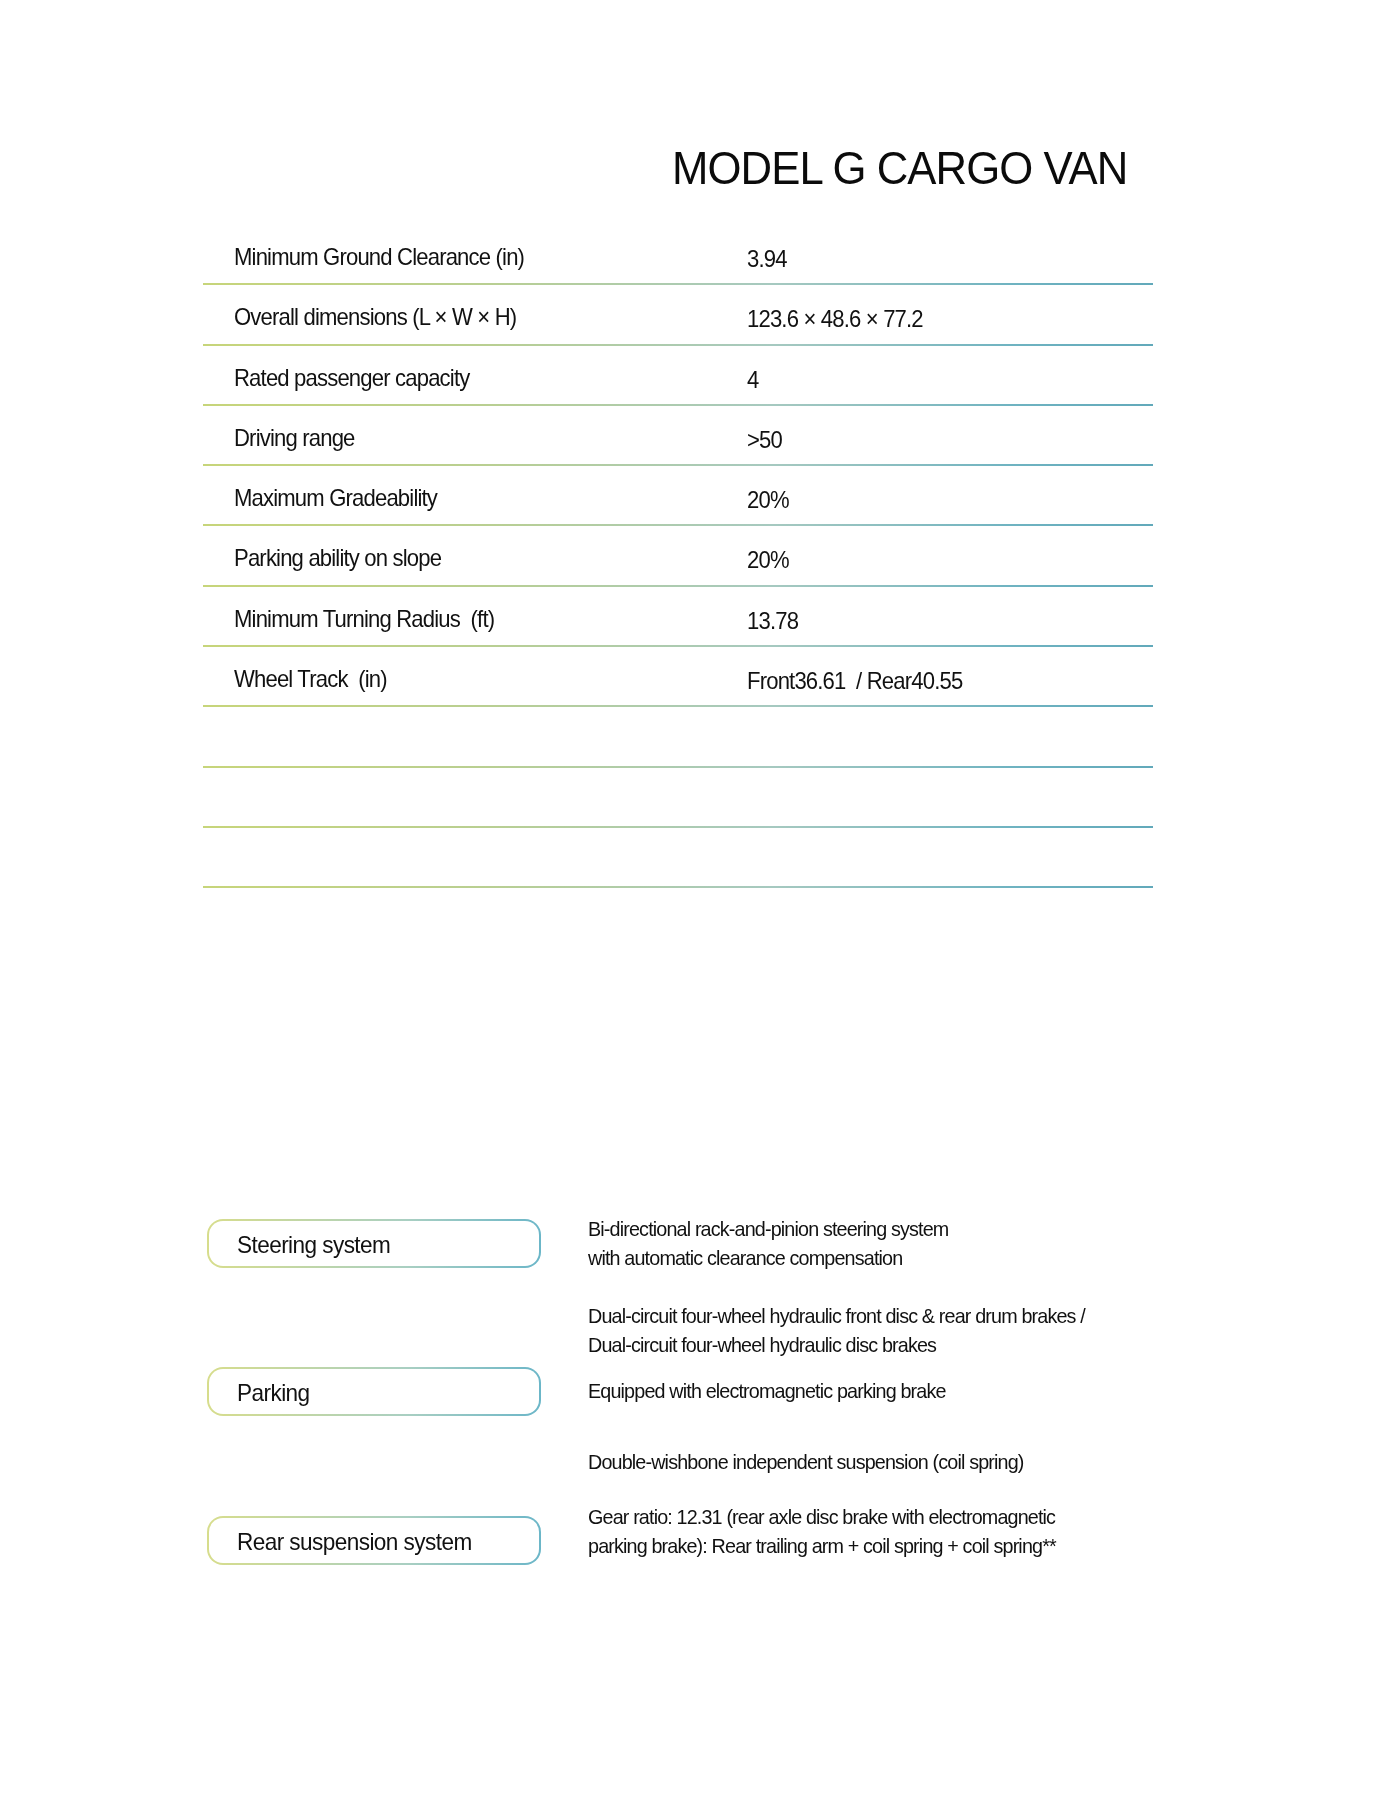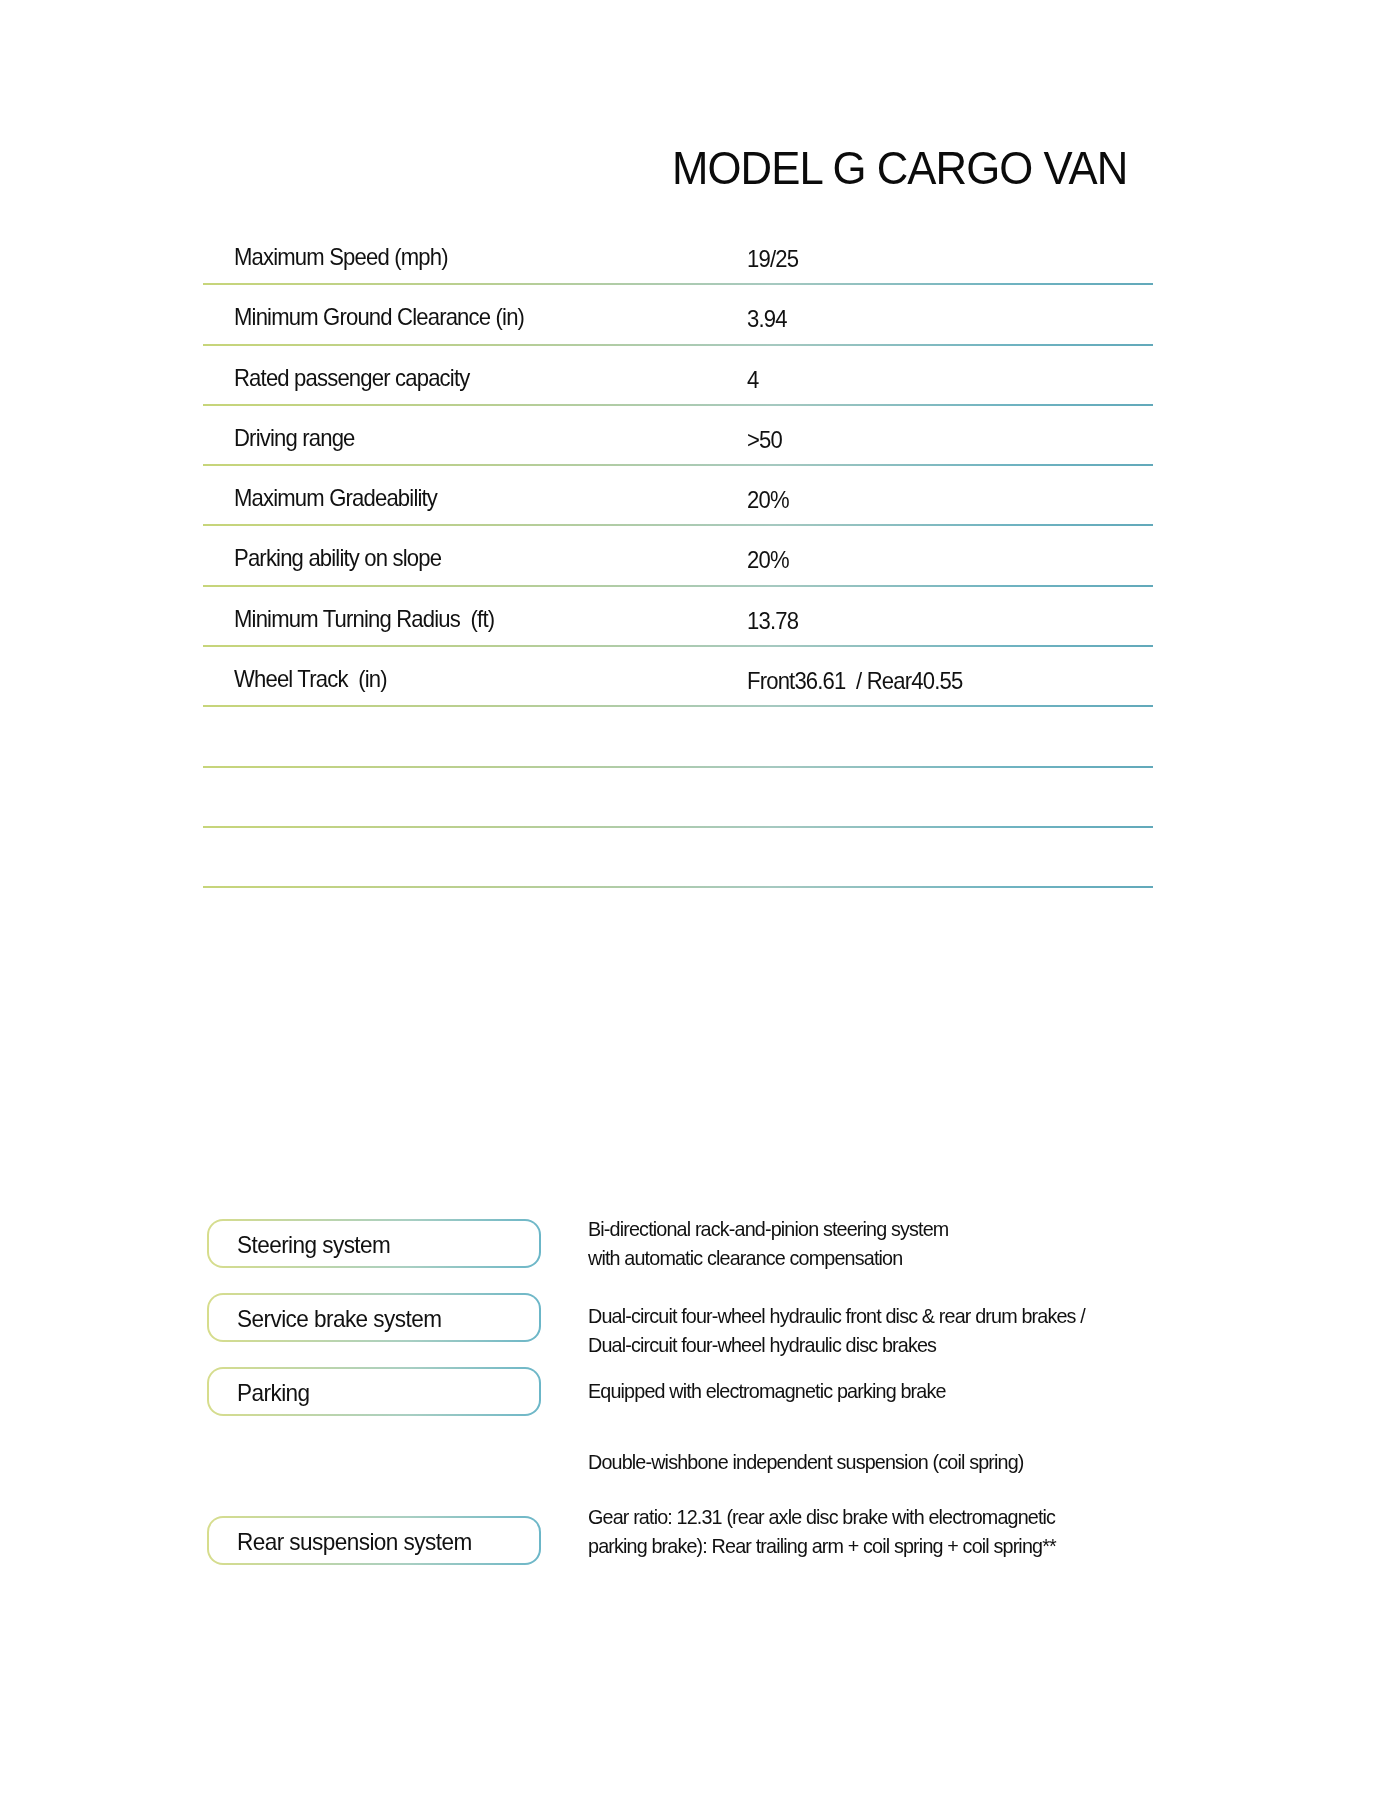--- a/index.html
+++ b/index.html
@@ -34,11 +34,6 @@
 <div class="title">MODEL G CARGO VAN</div>
 
 <div class="spec-table">
-  <div class="spec-row">
-      <span class="spec-label">Maximum Speed (mph)</span>
-      <span class="spec-value">19/25</span>
-      <div class="rule"></div>
-    </div>
   <div class="spec-row">
       <span class="spec-label">Minimum Ground Clearance (in)</span>
       <span class="spec-value">3.94</span>

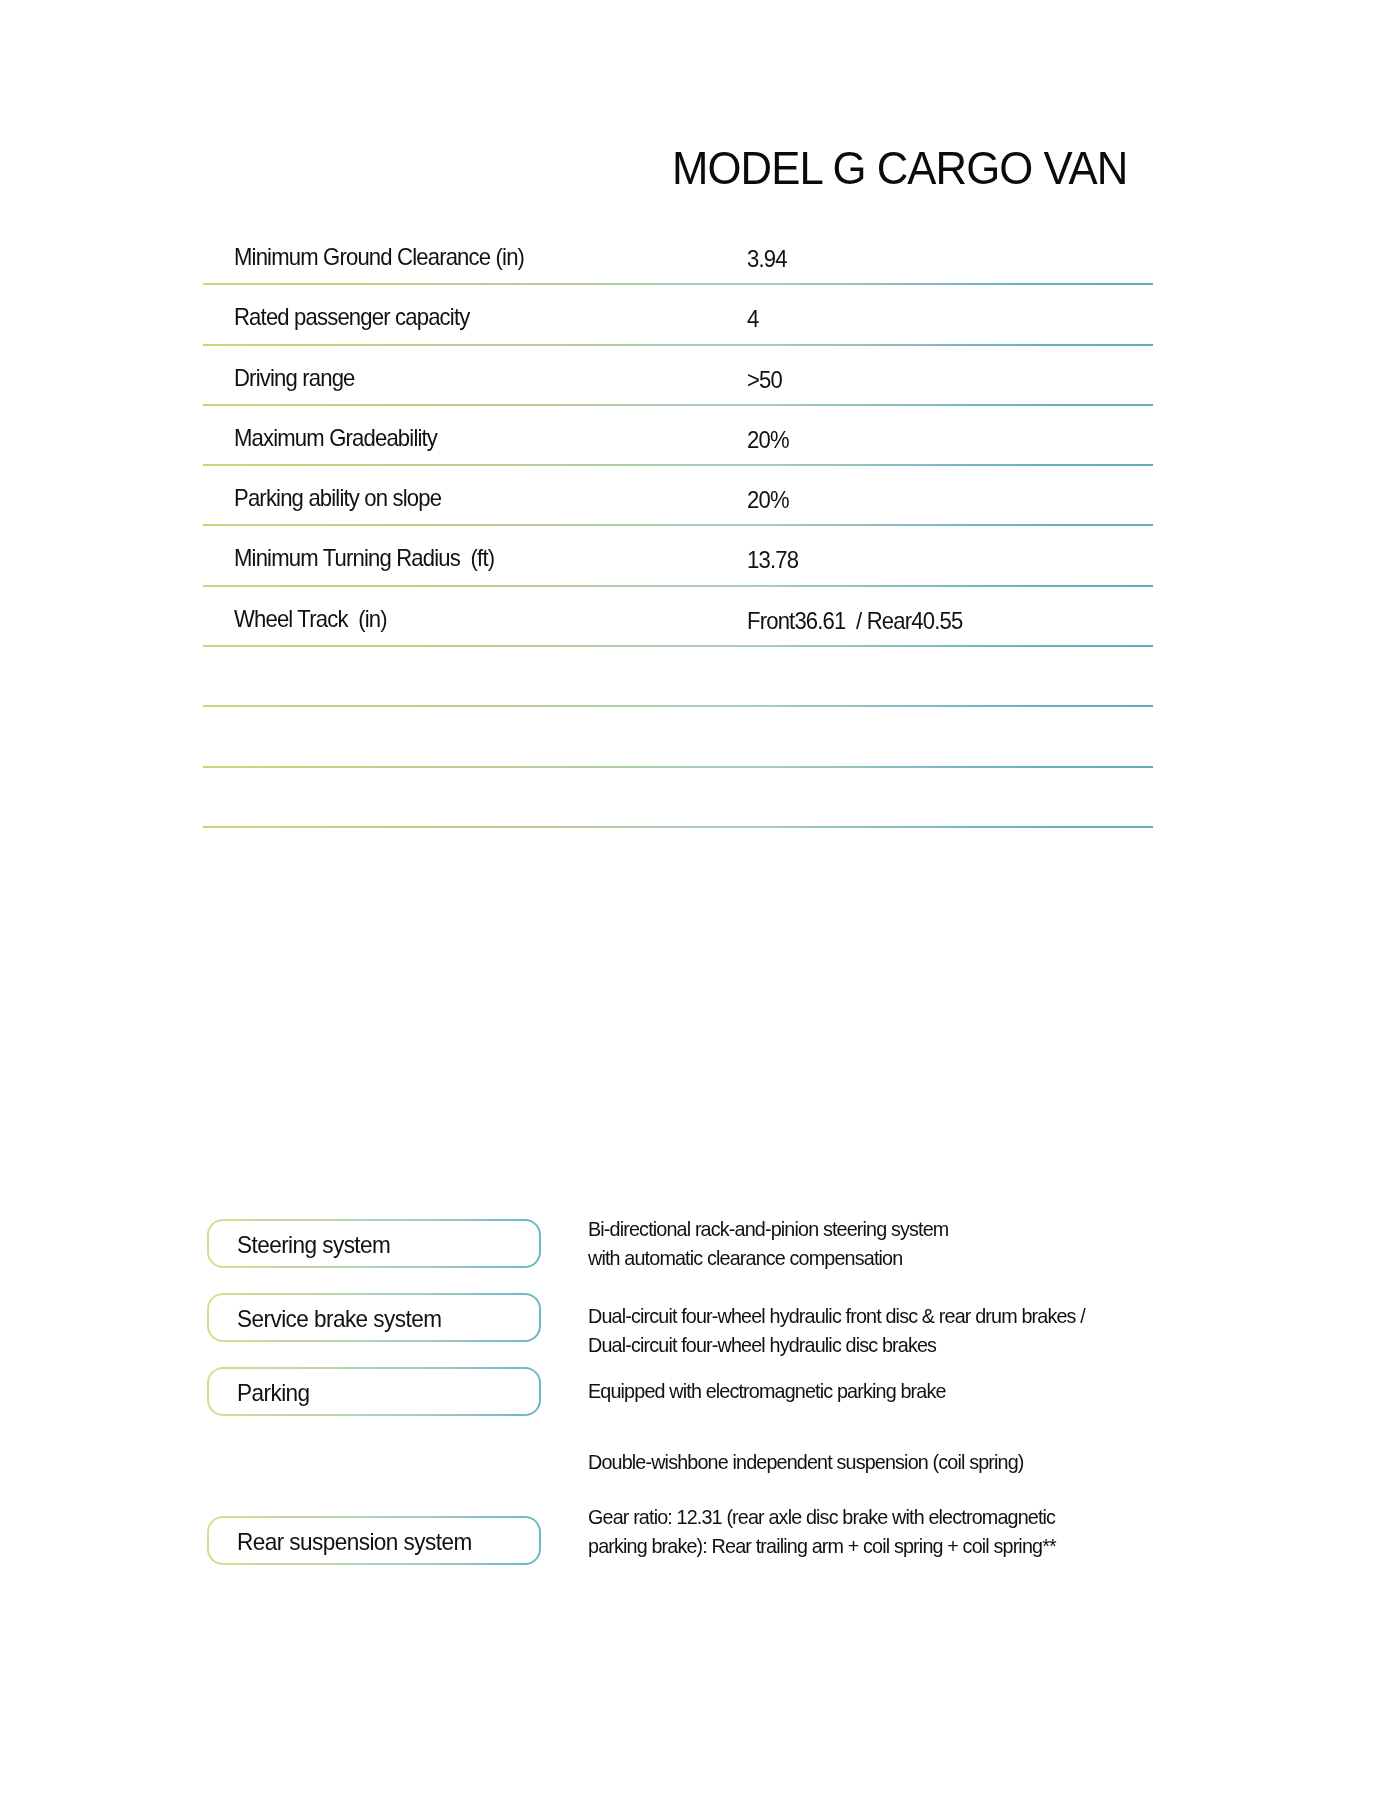--- a/index.html
+++ b/index.html
@@ -37,6 +37,11 @@
   <div class="spec-row">
       <span class="spec-label">Minimum Ground Clearance (in)</span>
       <span class="spec-value">3.94</span>
+      <div class="rule"></div>
+    </div>
+  <div class="spec-row">
+      <span class="spec-label">Overall dimensions (L × W × H)</span>
+      <span class="spec-value">123.6 × 48.6 × 77.2</span>
       <div class="rule"></div>
     </div>
   <div class="spec-row">

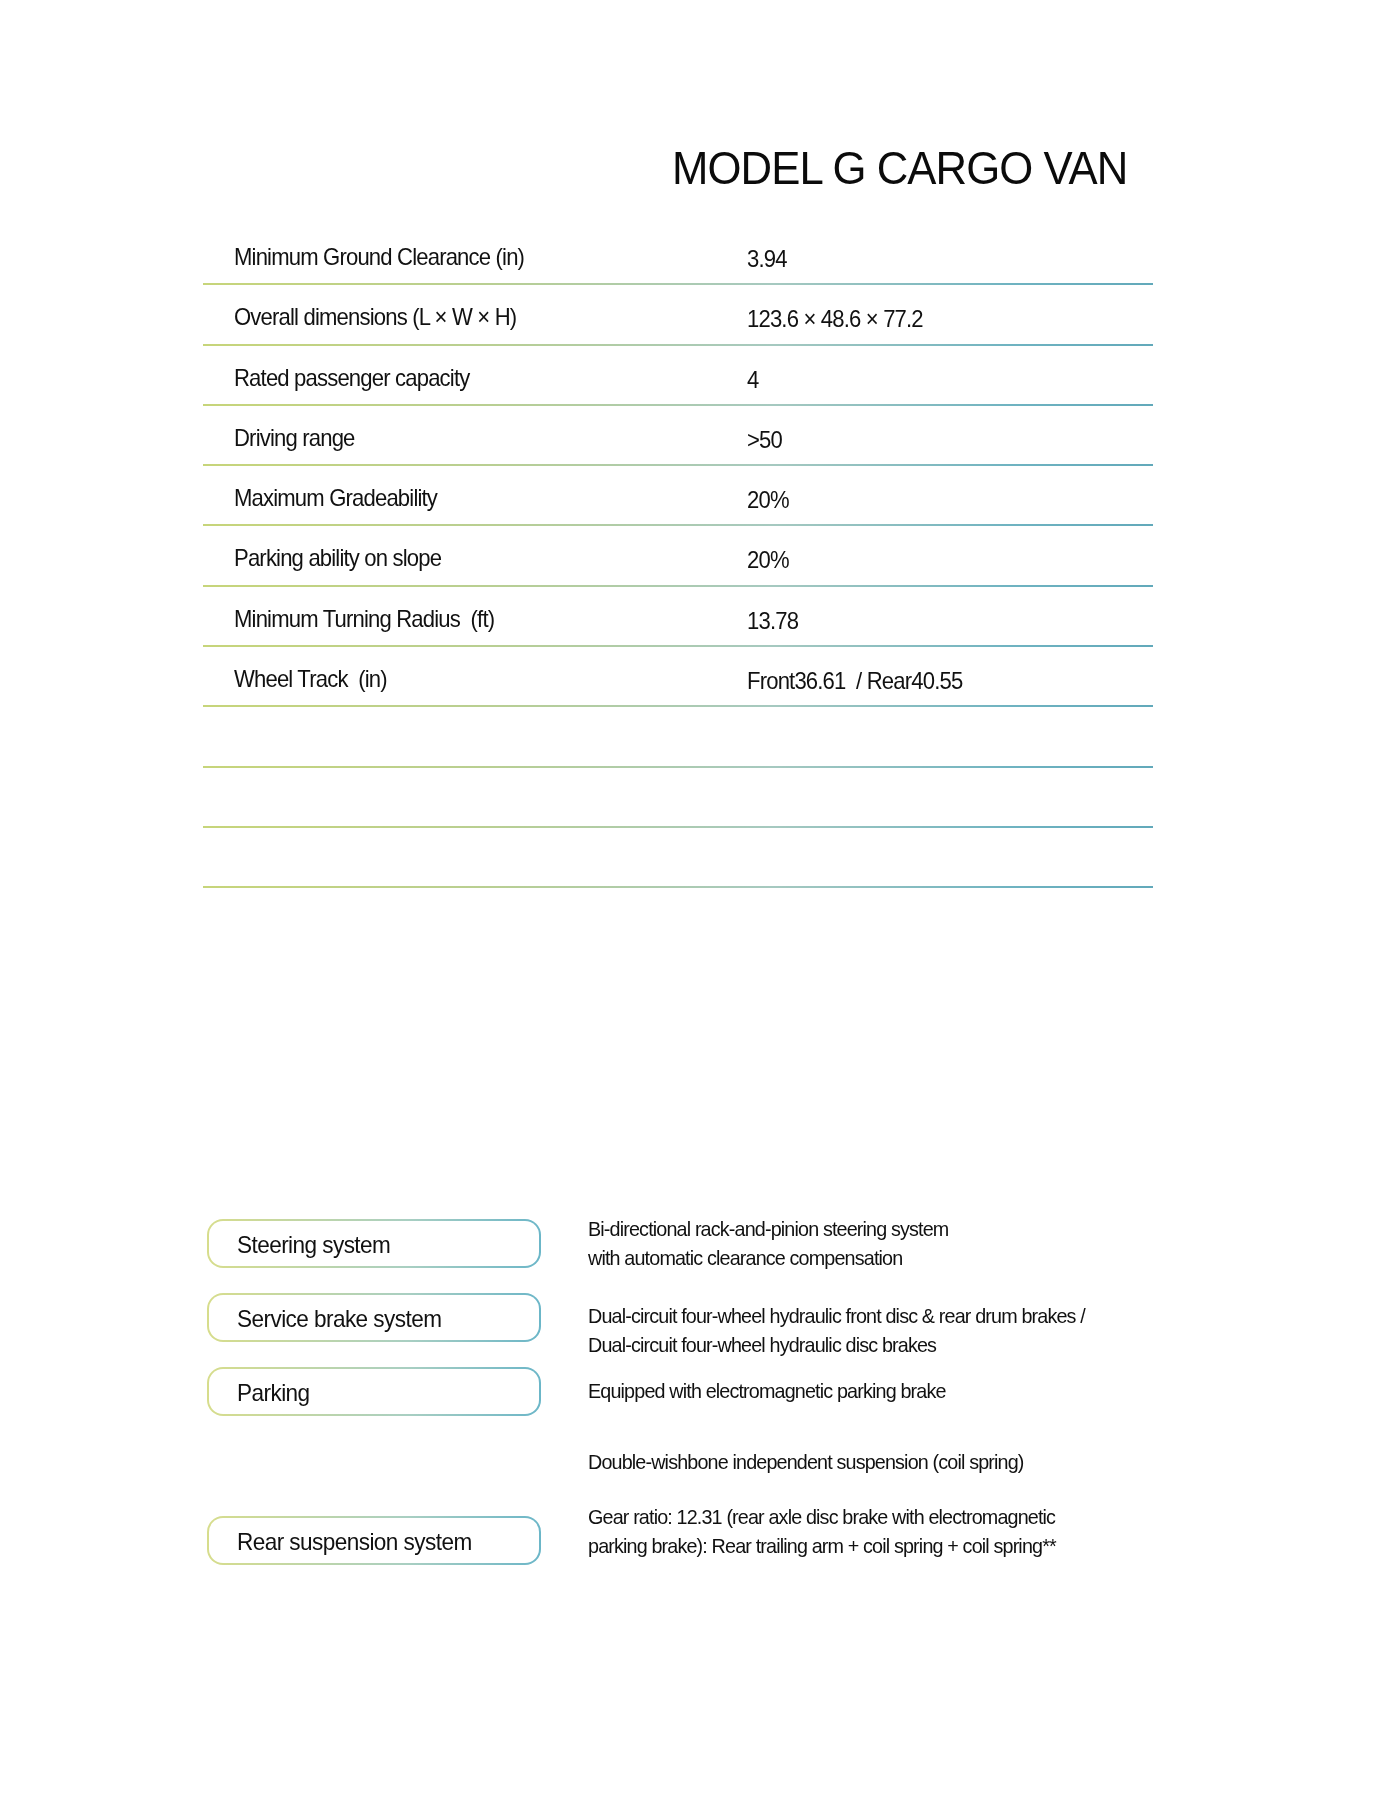--- a/index.html
+++ b/index.html
@@ -104,11 +104,6 @@
     </div>
   </div>
   <div class="sys-row">
-    <div class="pill">
-        <div class="pill-inner">
-          <span class="pill-label">Service brake system</span>
-        </div>
-      </div>
     <div class="sys-desc" style="top:8px">
       <div>Dual-circuit four-wheel hydraulic front disc &amp; rear drum brakes /</div>
       <div>Dual-circuit four-wheel hydraulic disc brakes</div>

